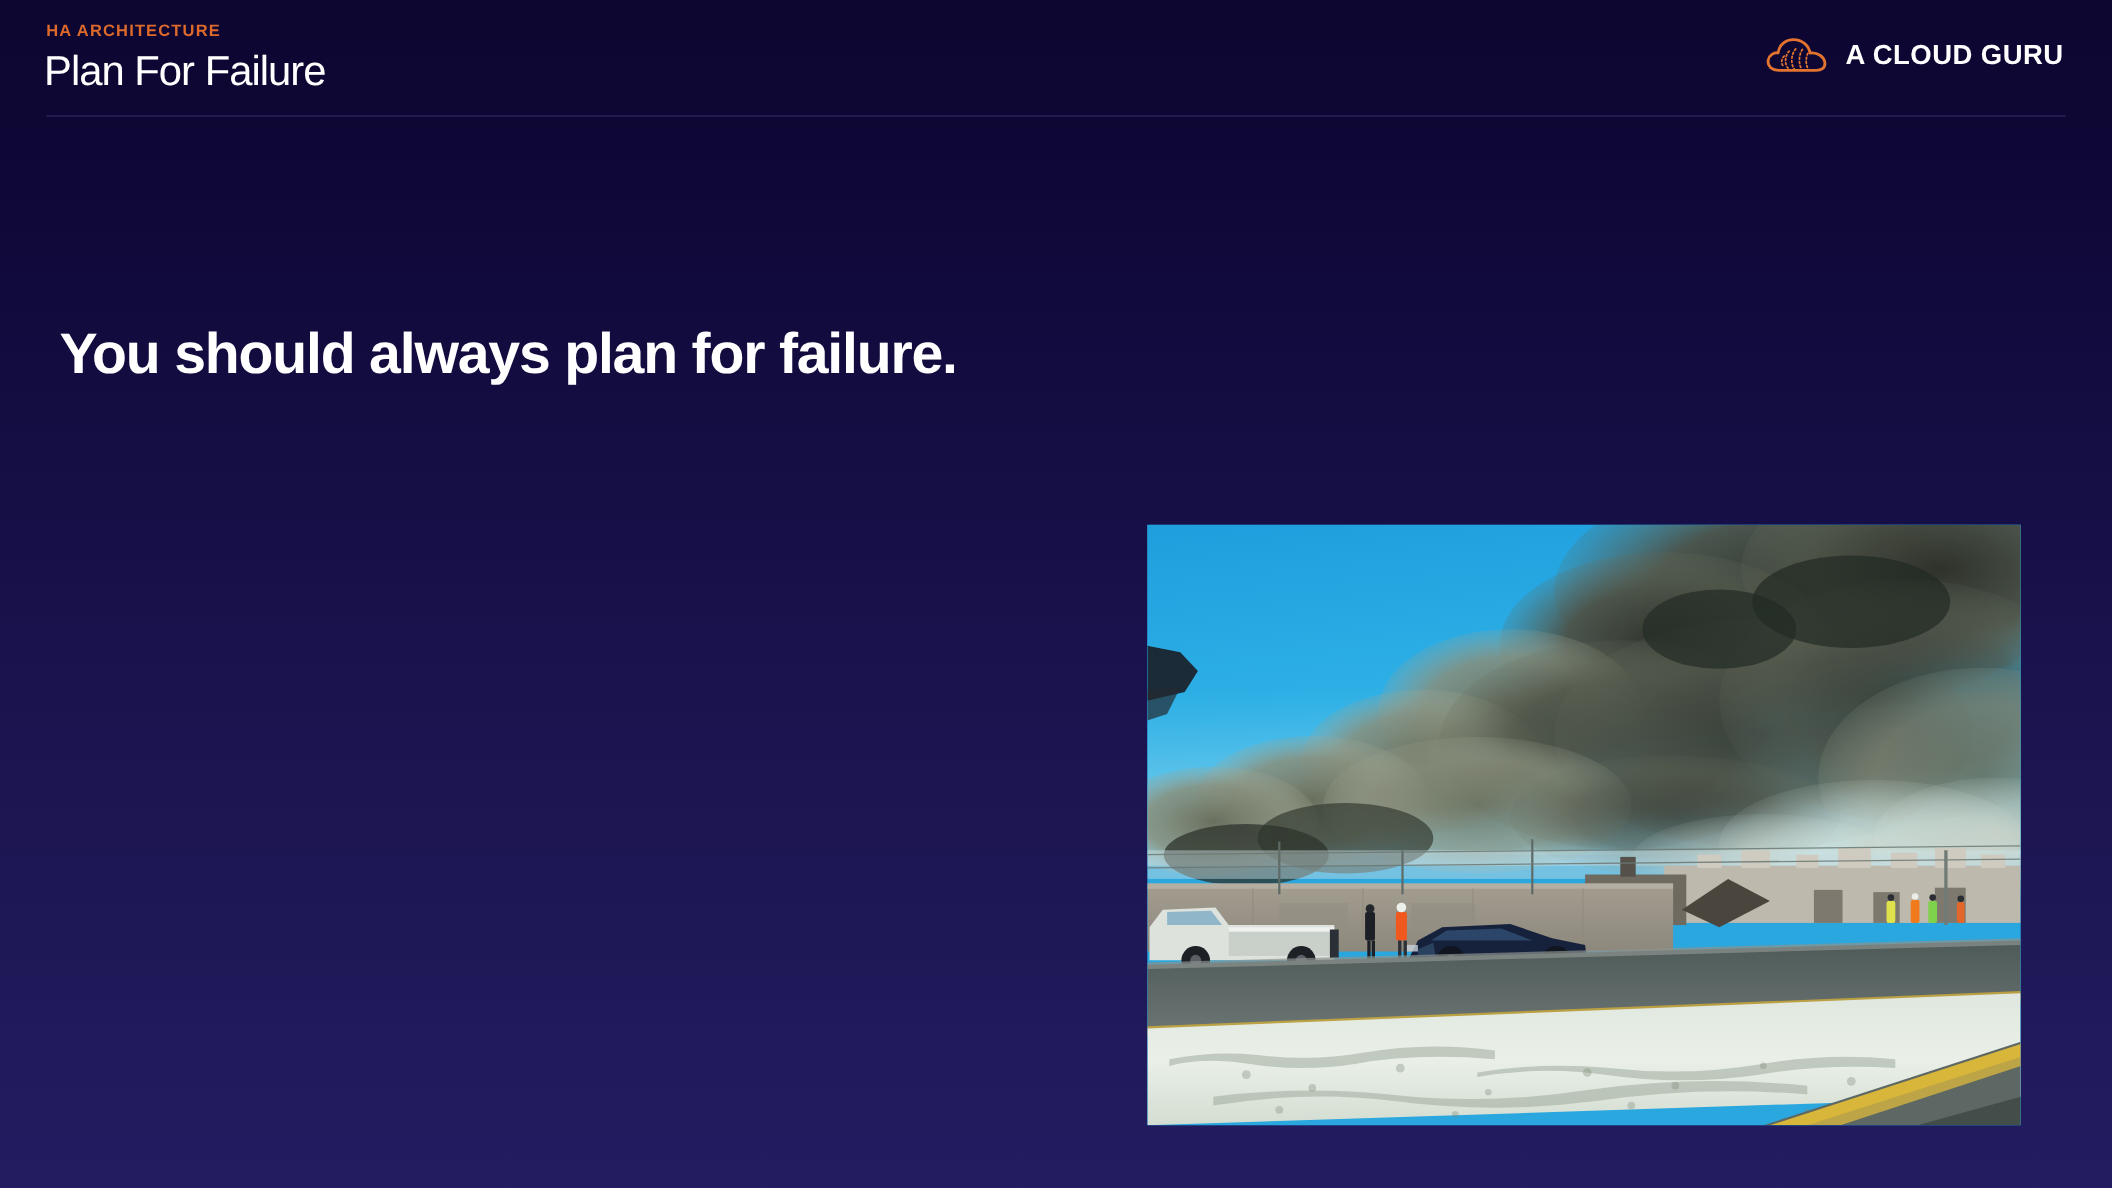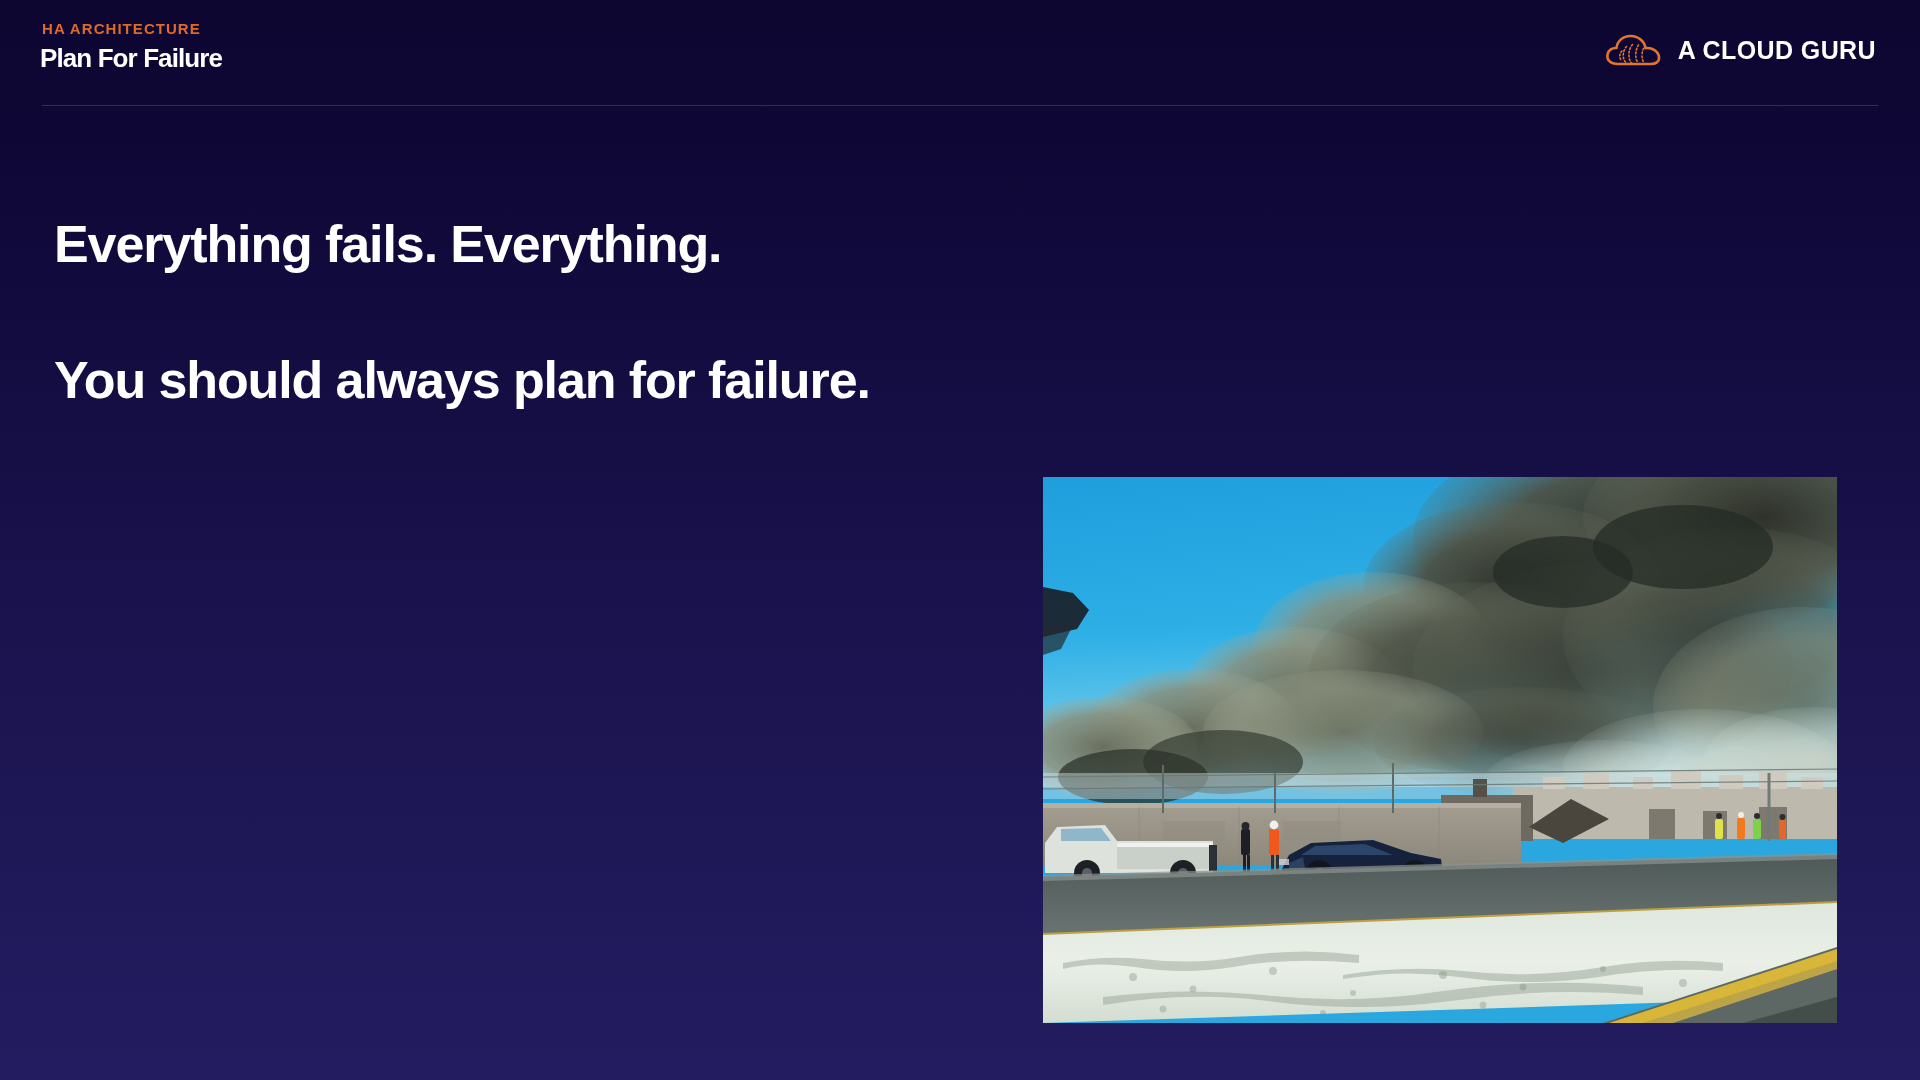--- a/index.html
+++ b/index.html
@@ -55,8 +55,8 @@
     position:absolute;
     left:40px;
     top:44px;
-    font-size:26px;
-    font-weight:bold;
+    font-size:38px;
+    font-weight:normal;
     letter-spacing:-0.9px;
     color:#ffffff;
     white-space:nowrap;

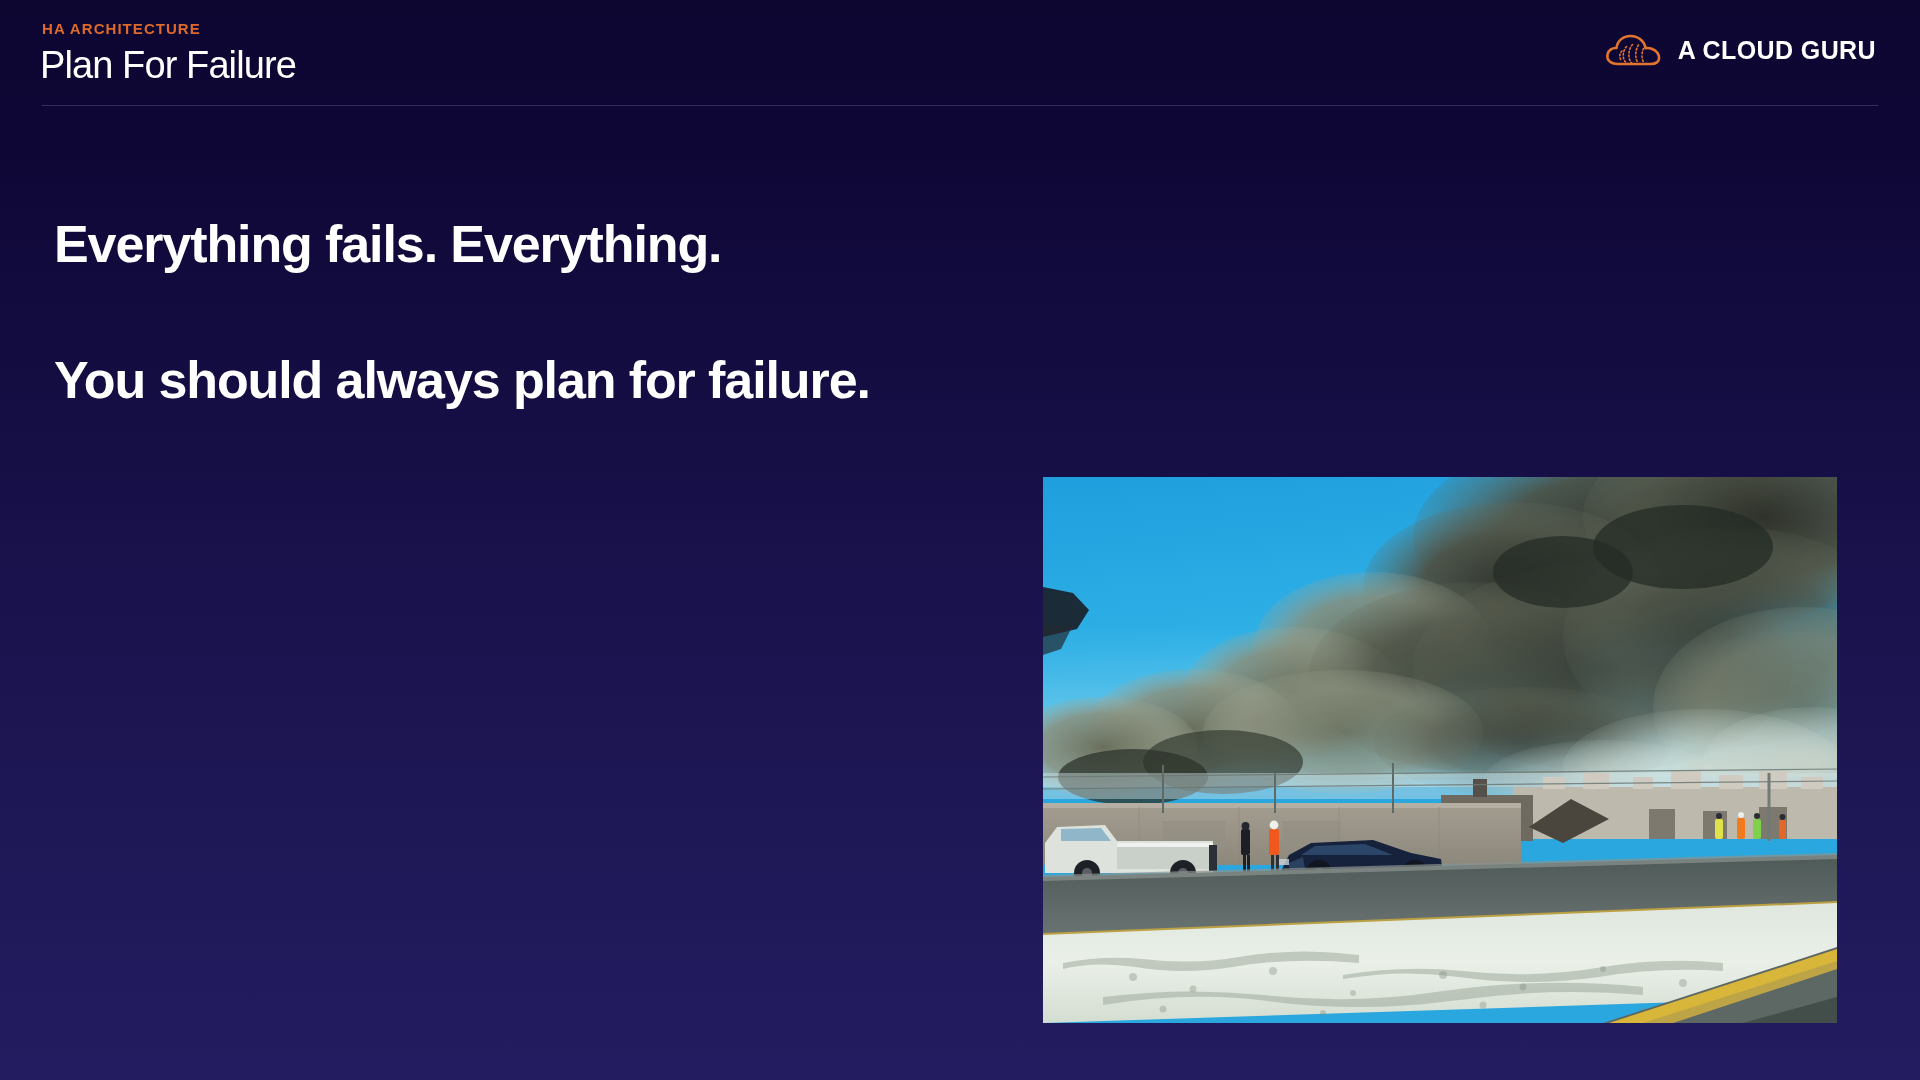--- a/index.html
+++ b/index.html
@@ -157,7 +157,6 @@
   </div>
 
   <div id="headline-block">
-    <div class="headline" id="headline-1">Everything fails. Everything.</div>
     <div class="headline" id="headline-2">You should always plan for failure.</div>
   </div>
 

